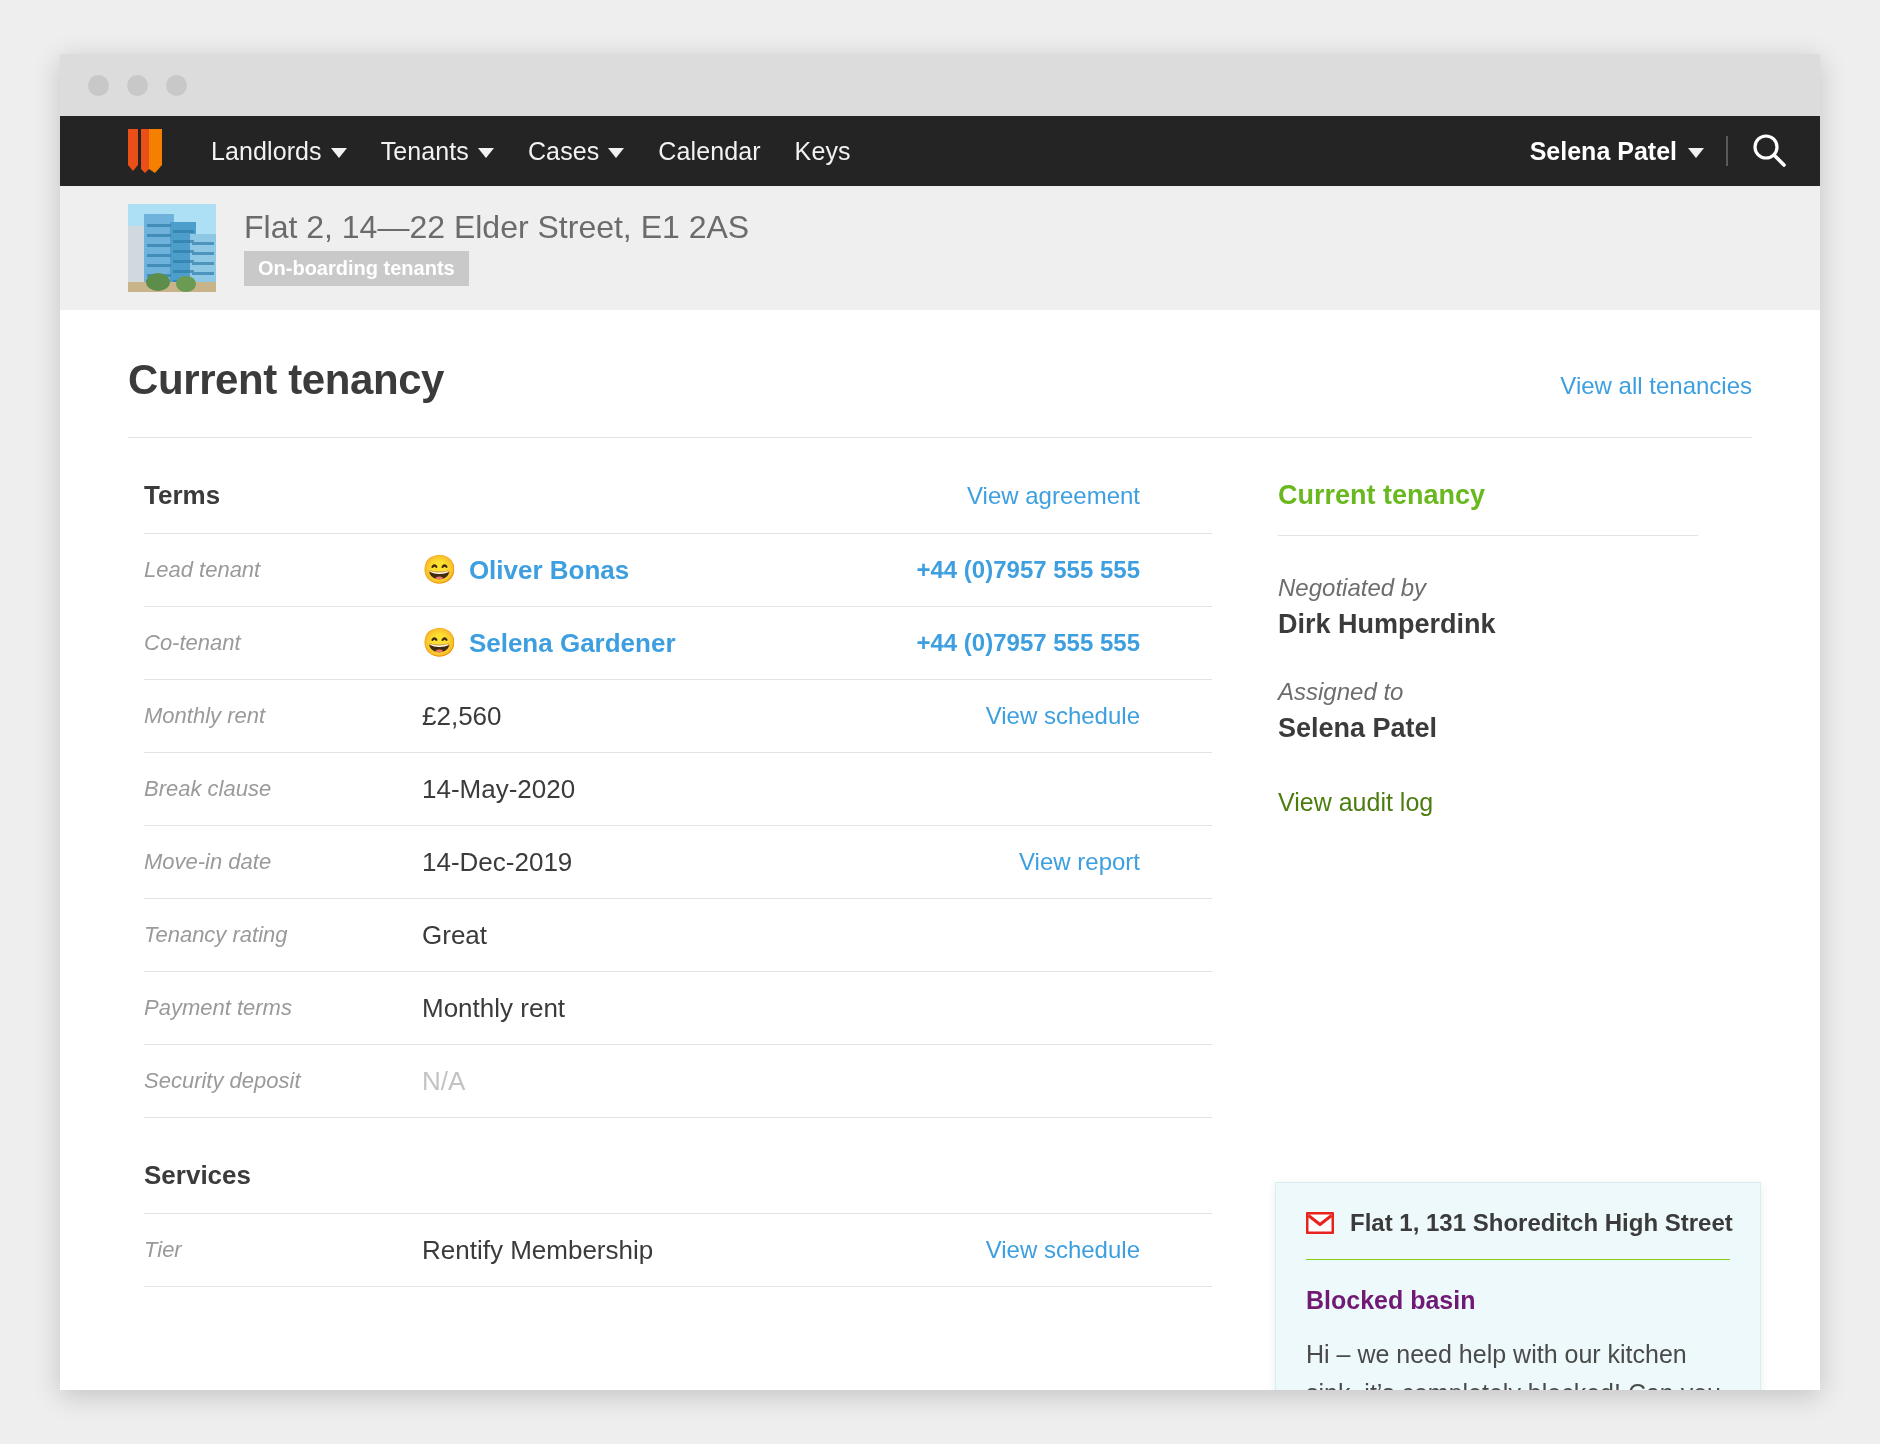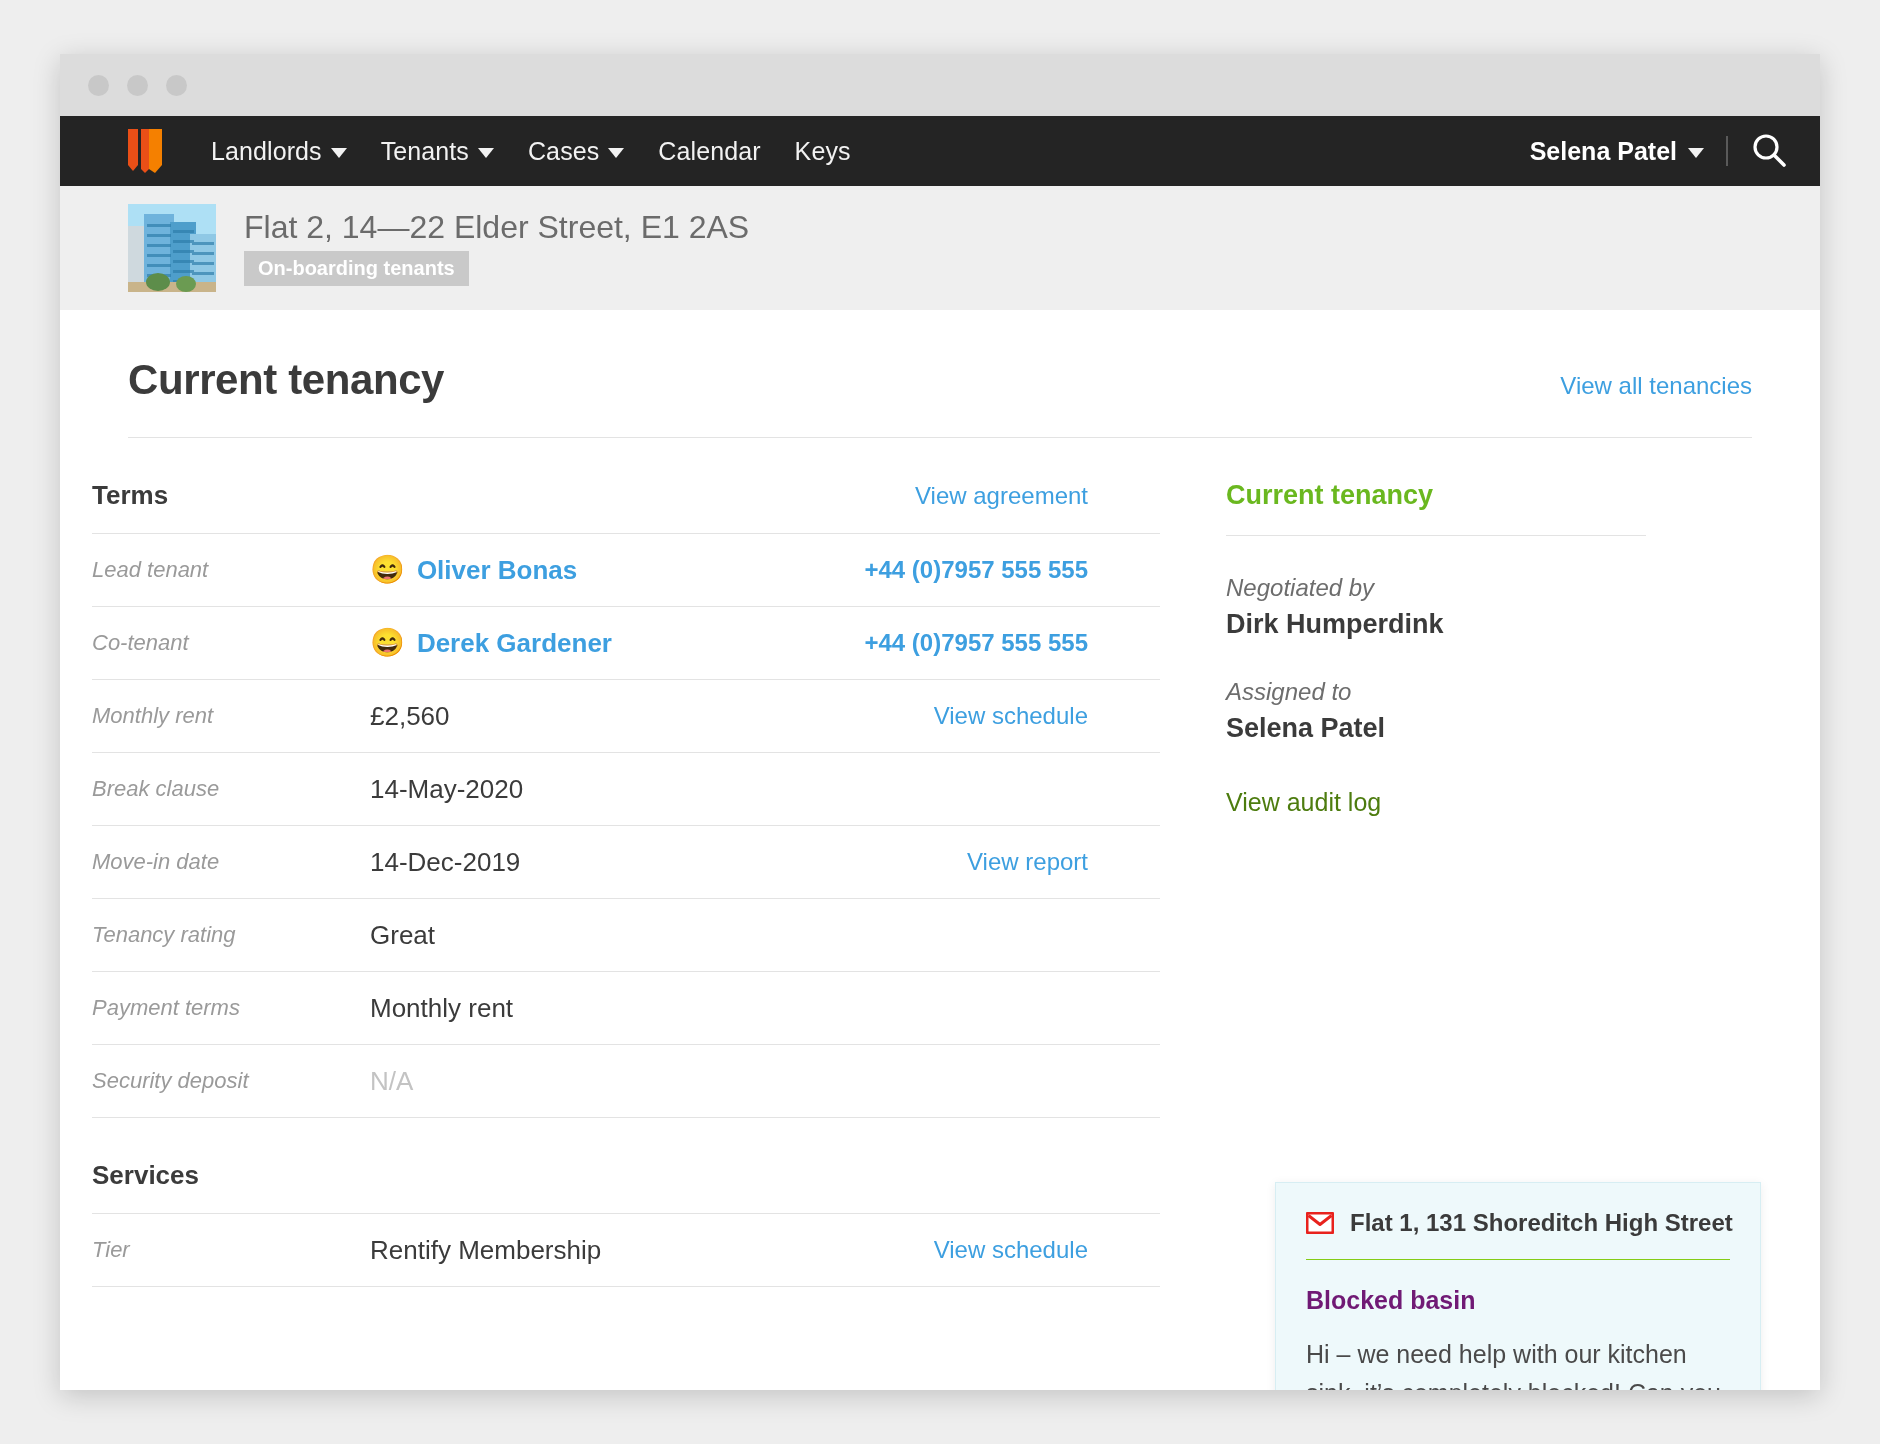--- a/index.html
+++ b/index.html
@@ -197,7 +197,7 @@
 
   #columns {
     display: flex;
-    padding: 0 32px;
+    padding: 0 84px;
     gap: 0;
   }
   #main-col { width: 1068px; flex: none; }

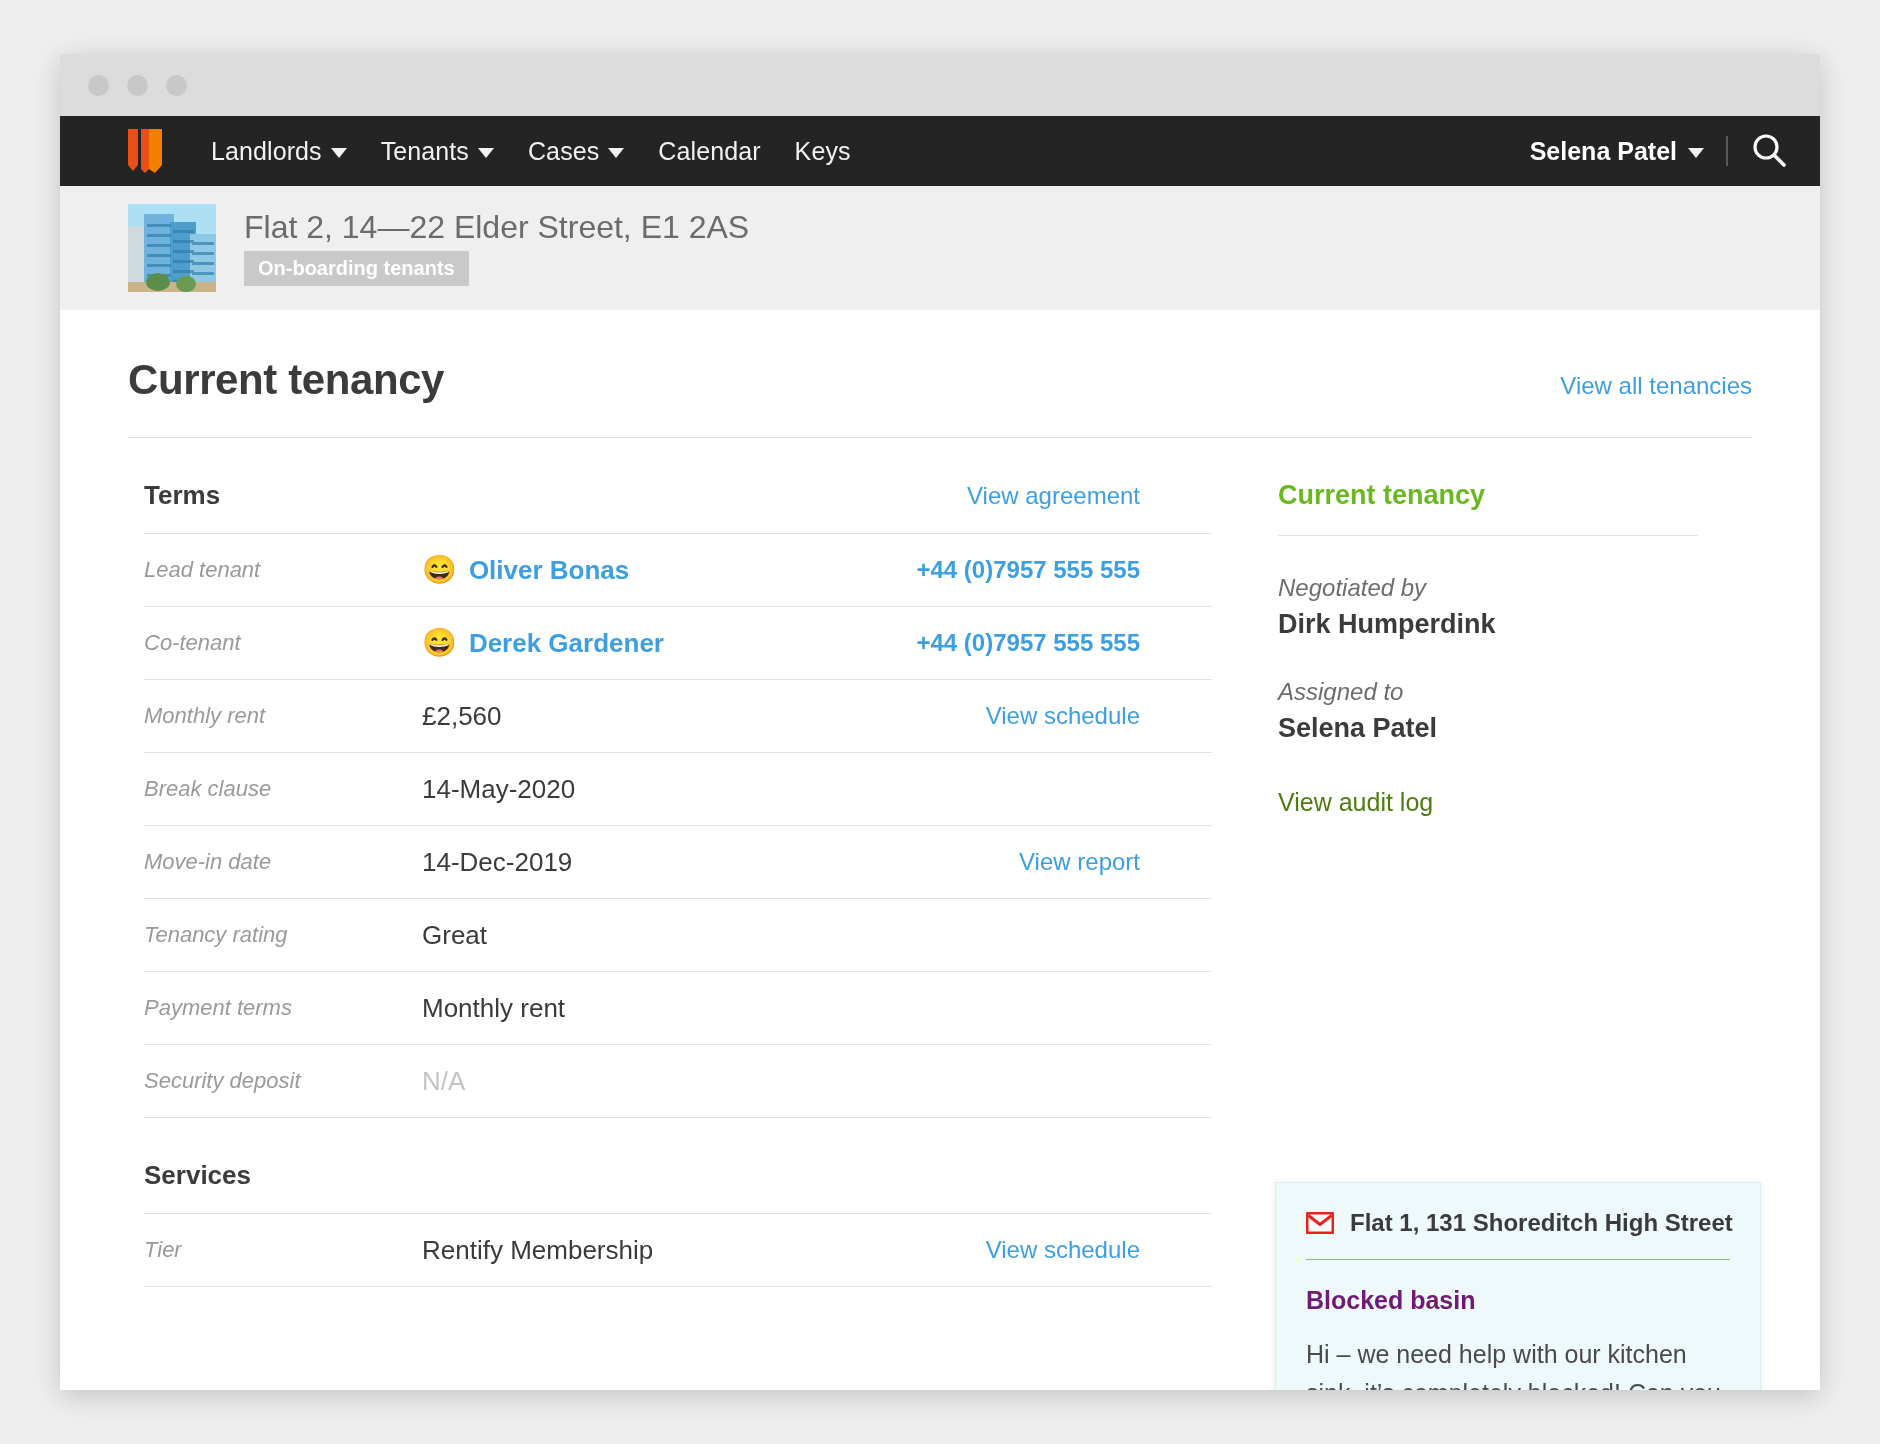--- a/index.html
+++ b/index.html
@@ -449,7 +449,7 @@
             <div class="row-label">Co-tenant</div>
             <div class="row-value link">
                 <span class="emoji">😄</span>
-                <span>Derek Gardener</span>
+                <span>Selena Gardener</span>
               </div>
             <div class="row-extra phone">+44 (0)7957 555 555</div>
           </div>

